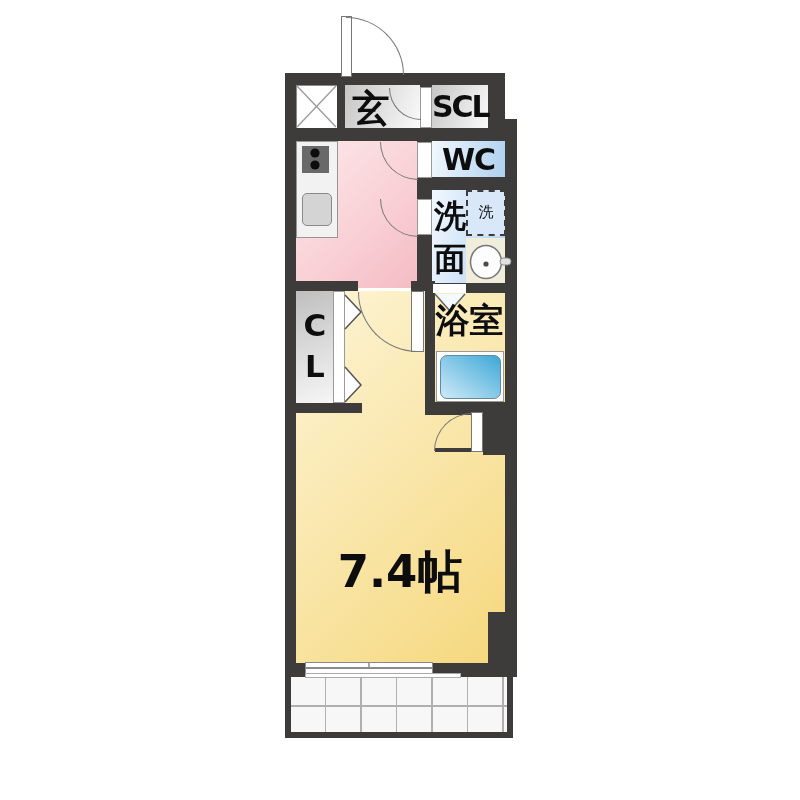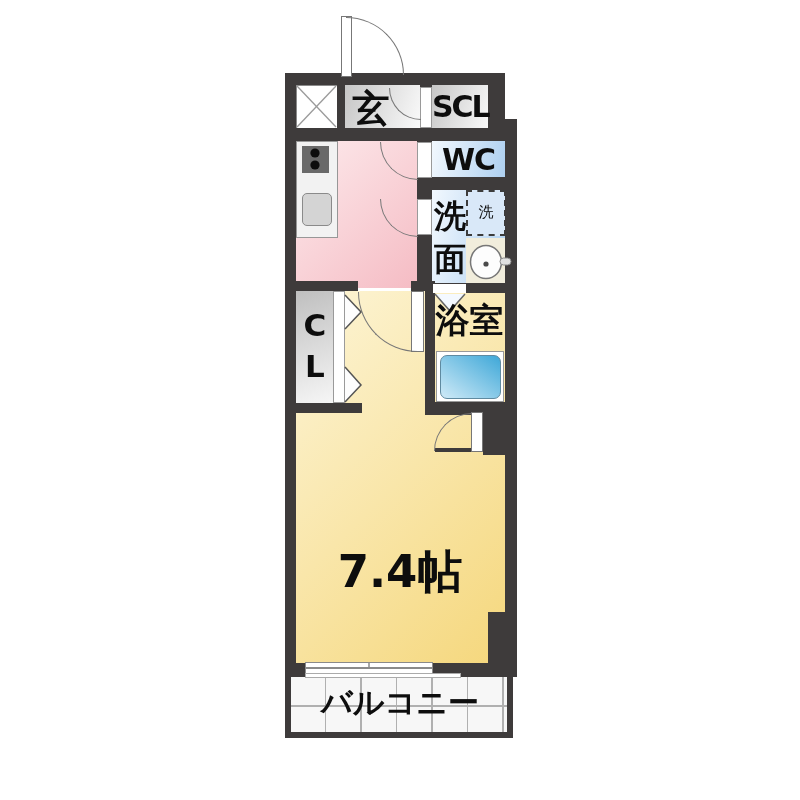--- a/index.html
+++ b/index.html
@@ -134,7 +134,6 @@
     <div>L</div>
   </div>
   <div class="lbl" style="left:300px;top:517px;width:200px;font-size:45px;margin-top:32px;">7.4帖</div>
-  <div class="lbl" style="left:287px;top:687px;width:226px;font-size:31px;">バルコニー</div>
 
 </div>
 

